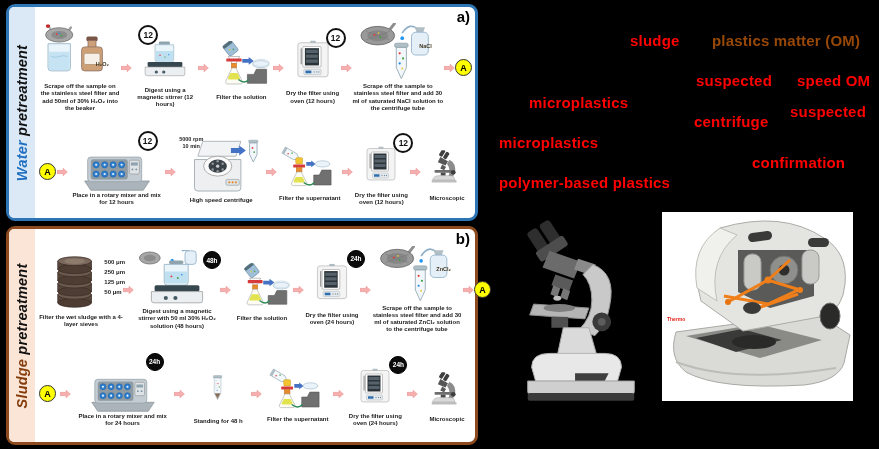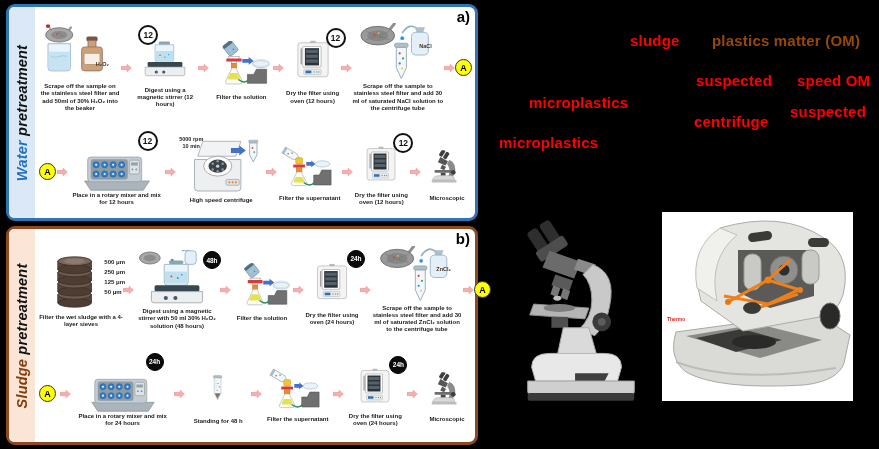--- a/index.html
+++ b/index.html
@@ -569,6 +569,7 @@
   <span class="ann red" style="left:694px;top:113px">centrifuge</span>
   <span class="ann red" style="left:790px;top:103px">suspected</span>
   <span class="ann red" style="left:499px;top:134px">microplastics</span>
+  <span class="ann red" style="left:752px;top:154px">confirmation</span>
 
   <svg class="scope" viewBox="0 0 152 188">
     <g transform="rotate(-33 42 24)">

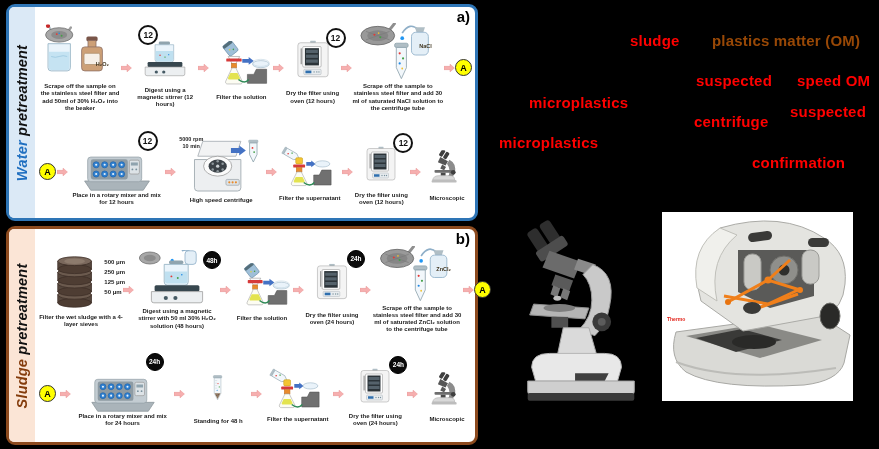--- a/index.html
+++ b/index.html
@@ -570,6 +570,7 @@
   <span class="ann red" style="left:790px;top:103px">suspected</span>
   <span class="ann red" style="left:499px;top:134px">microplastics</span>
   <span class="ann red" style="left:752px;top:154px">confirmation</span>
+  <span class="ann red" style="left:499px;top:174px">polymer-based plastics</span>
 
   <svg class="scope" viewBox="0 0 152 188">
     <g transform="rotate(-33 42 24)">

